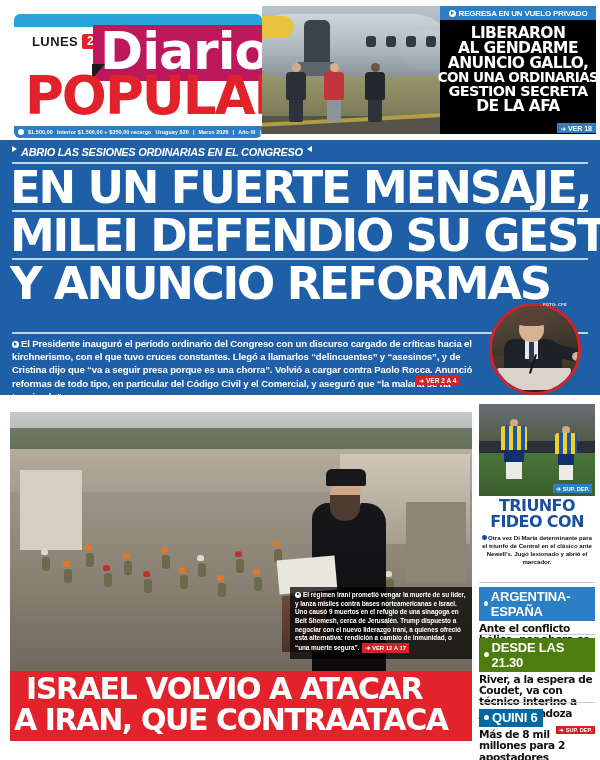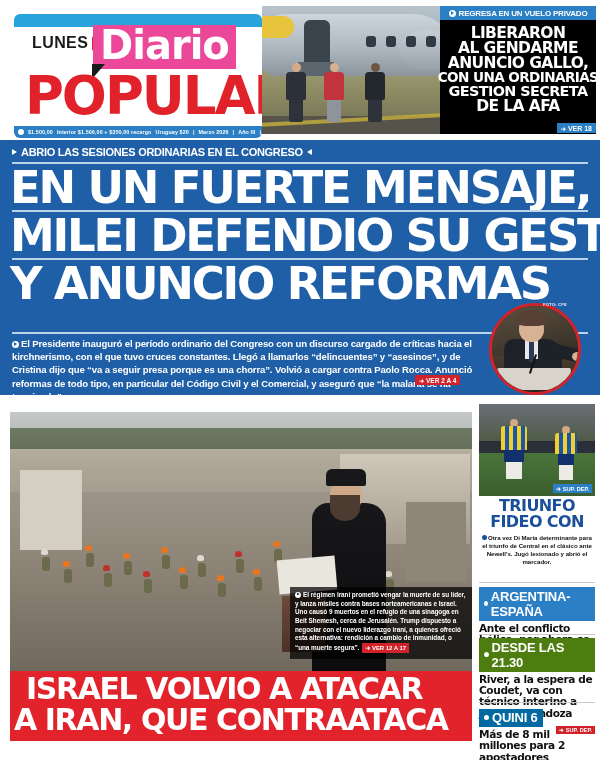--- a/index.html
+++ b/index.html
@@ -18,7 +18,7 @@
   .mh-blue-top { position:absolute; left:0; top:6px; width:248px; height:13px;
       background:#29a3dc; border-radius:6px 6px 0 0; }
   .mh-lunes { position:absolute; left:18px; top:26px; display:flex; align-items:center; gap:4px; }
-  .mh-lunes-txt { font-size:16px; font-weight:bold; color:#1a1a1a; letter-spacing:.4px; }
+  .mh-lunes-txt { font-size:13px; font-weight:bold; color:#1a1a1a; letter-spacing:.4px; }
   .mh-lunes-num { background:#e2222b; color:#fff; font-size:12px; font-weight:bold;
       padding:1px 5px 2px; border-radius:2px; line-height:1; }
   .mh-diario-wrap { position:absolute; left:79px; top:17px; }

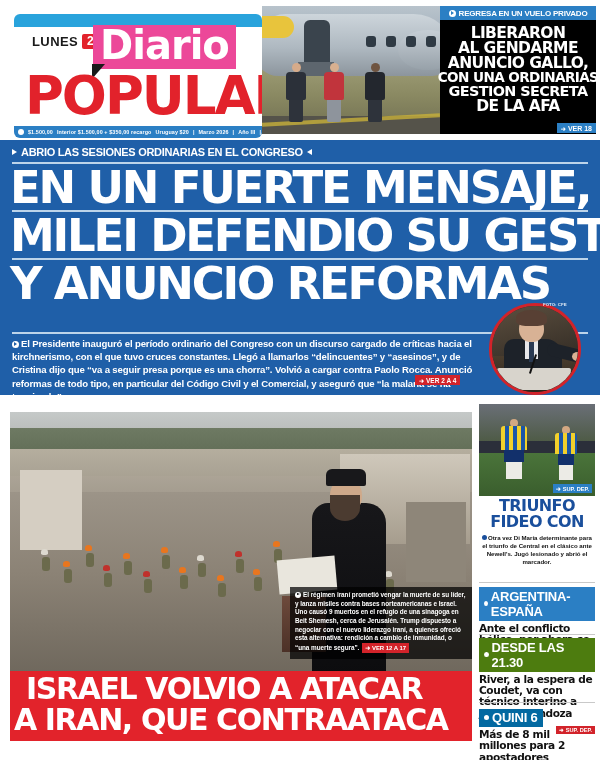--- a/index.html
+++ b/index.html
@@ -22,7 +22,7 @@
   .mh-lunes-num { background:#e2222b; color:#fff; font-size:12px; font-weight:bold;
       padding:1px 5px 2px; border-radius:2px; line-height:1; }
   .mh-diario-wrap { position:absolute; left:79px; top:17px; }
-  .mh-diario { background:#ec4899; color:#fff; font-size:40px; font-weight:bold;
+  .mh-diario { background:#be185d; color:#fff; font-size:52px; font-weight:bold;
       font-family:"DejaVu Sans", sans-serif; letter-spacing:-1px;
       padding:1px 7px 4px 7px; line-height:.98; display:inline-block; }
   .mh-tail { position:absolute; left:78px; top:56px; width:0; height:0;

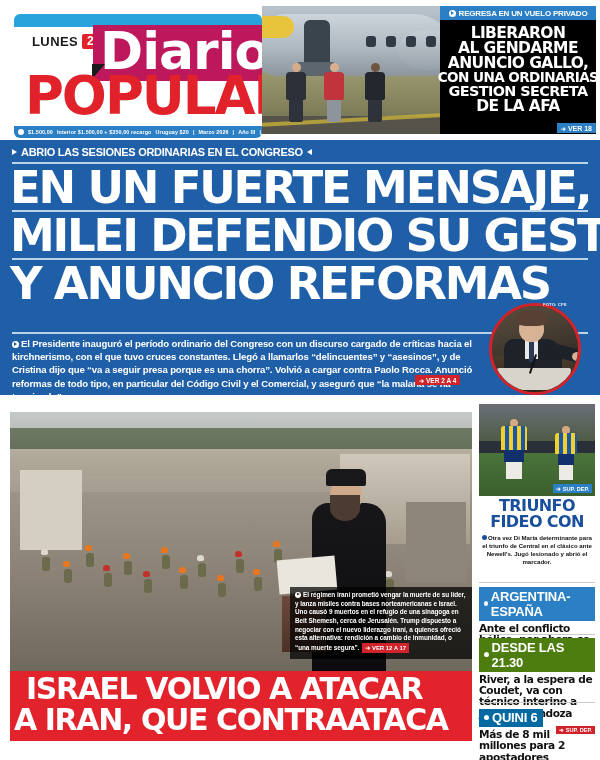--- a/index.html
+++ b/index.html
@@ -88,7 +88,7 @@
 
   
   .main-blue { position:absolute; left:0; top:140px; width:600px; height:255px; background:#1f5fa8; }
-  .mb-kicker { position:absolute; left:12px; top:146px; display:flex; align-items:center; gap:4px; }
+  .mb-kicker { position:absolute; left:12px; top:146px; display:flex; align-items:flex-start; gap:4px;font-style:italic; }
   .mb-kicker .arL { width:0;height:0;border-left:5px solid #fff;border-top:3.5px solid transparent;border-bottom:3.5px solid transparent; }
   .mb-kicker .arR { width:0;height:0;border-right:5px solid #fff;border-top:3.5px solid transparent;border-bottom:3.5px solid transparent; }
   .mb-kicker span { color:#fff; font-size:11px; font-weight:bold; letter-spacing:-.3px; }

